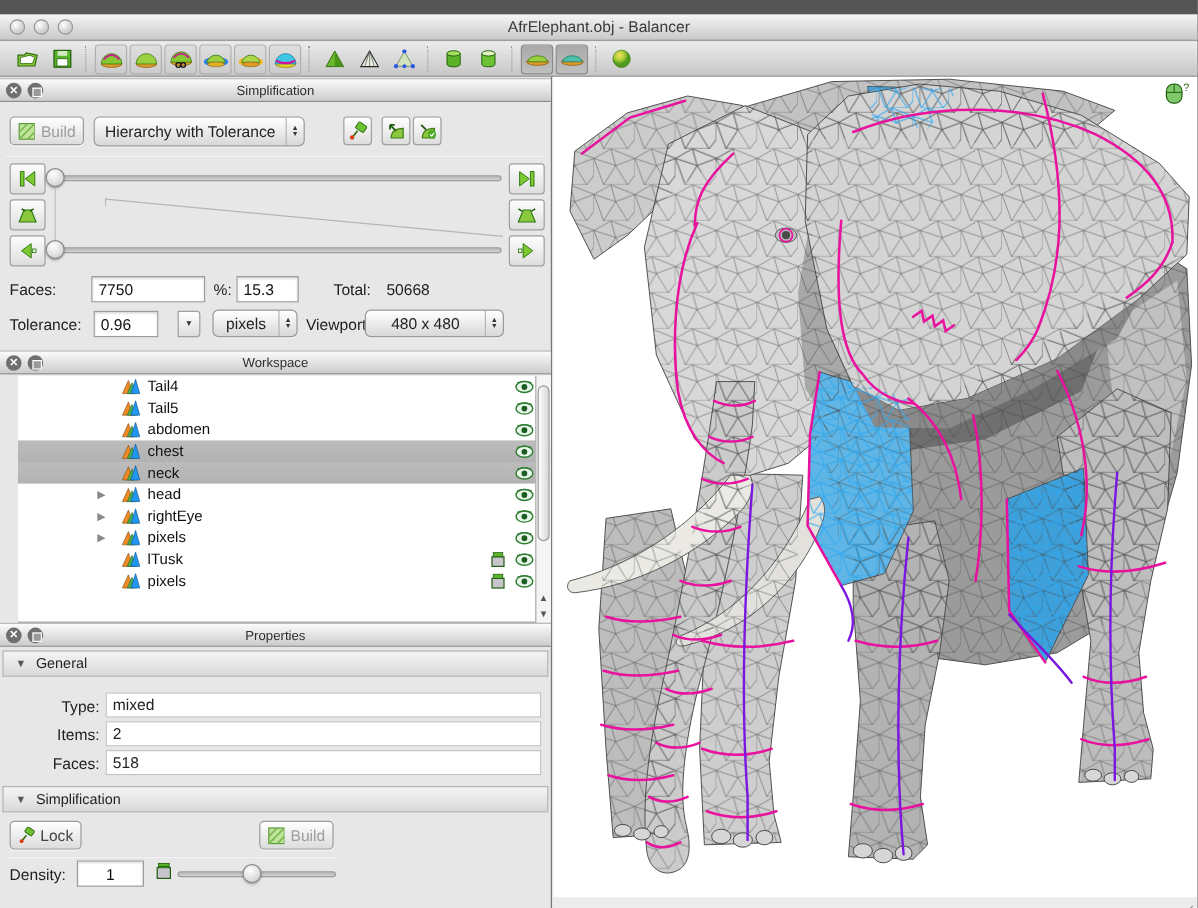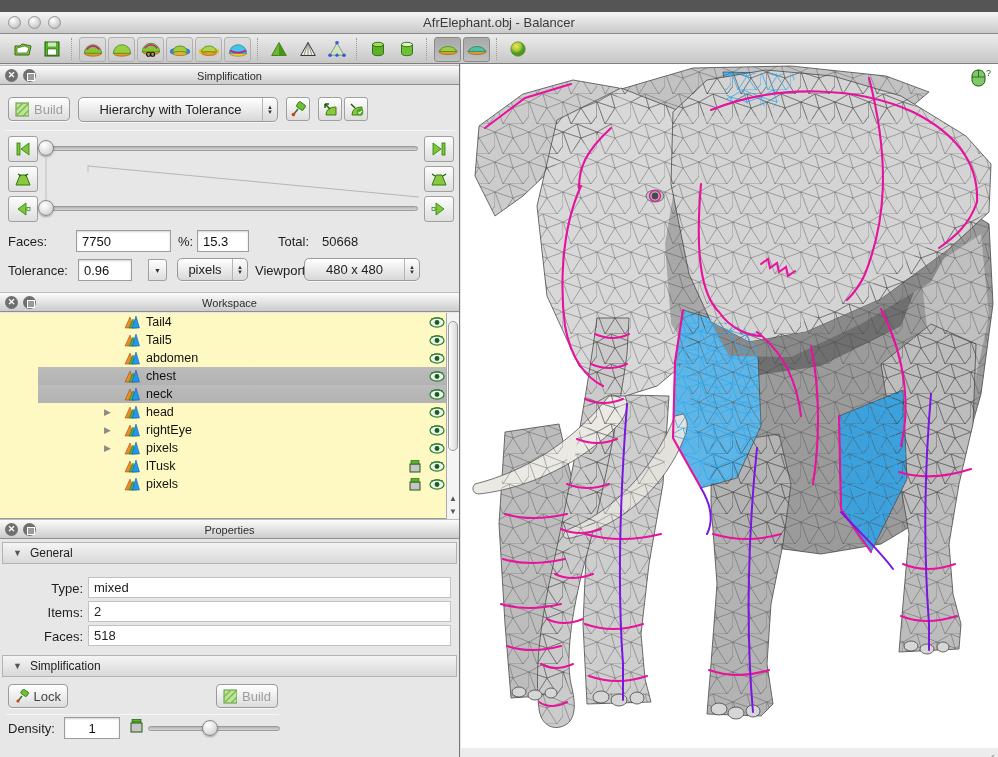--- a/index.html
+++ b/index.html
@@ -236,7 +236,7 @@
       <span style="color:#9d9d9d">Build</span>
     </button>
 
-    <div class="popup" style="left:78px;top:33px;width:200px;height:25px">
+    <div class="popup" style="left:78px;top:33px;width:176px;height:25px">
       <span class="pval">Hierarchy with Tolerance</span>
       <span class="parrows">
           <span>▲</span>

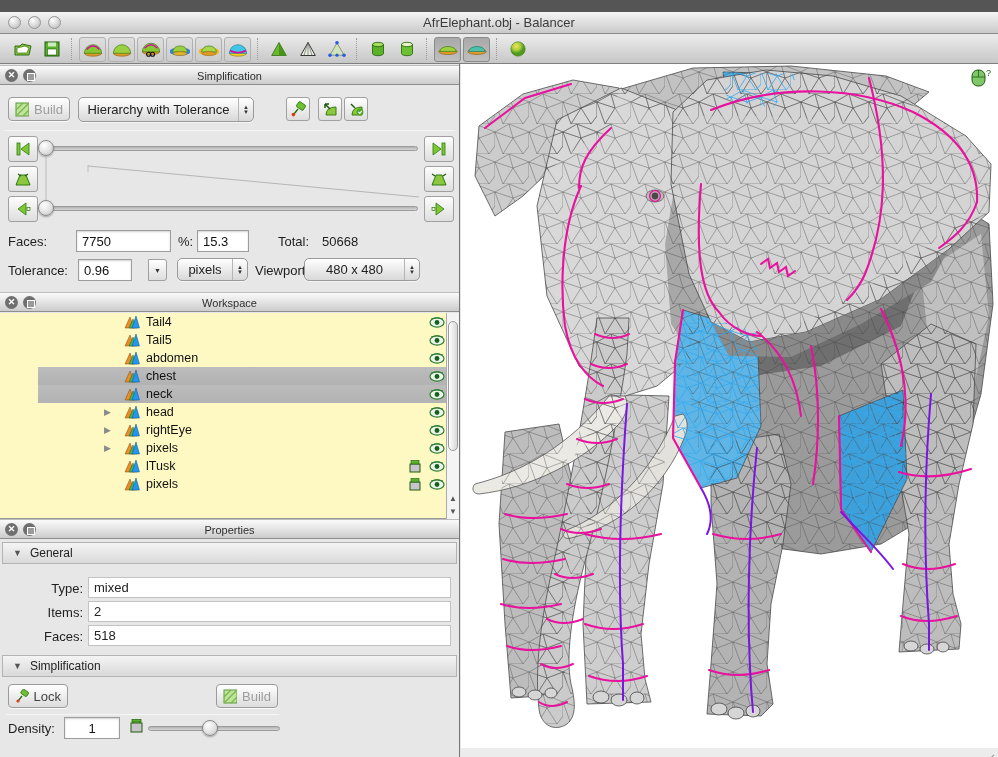--- a/index.html
+++ b/index.html
@@ -59,7 +59,7 @@
     box-shadow:0 1px 2px rgba(0,0,0,.3);}
   .hrline{position:absolute;left:4px;right:4px;height:1px;background:#c4c4c4;border-bottom:1px solid #f6f6f6;}
   
-  #wslist{position:absolute;left:0;right:0;background:#fef9c3;border-bottom:1px solid #999;overflow:hidden;padding-left:38px;}
+  #wslist{position:absolute;left:15px;right:0;background:#ffffff;border-bottom:1px solid #999;overflow:hidden;}
   .wrow{position:relative;height:18px;display:flex;align-items:center;font-size:12.5px;color:#111;}
   .wrow.sel{background:linear-gradient(#bcbcbc,#b2b2b2);text-align:right;}
   .disc{position:absolute;left:66px;width:10px;color:#8a8a8a;font-size:9px;}

